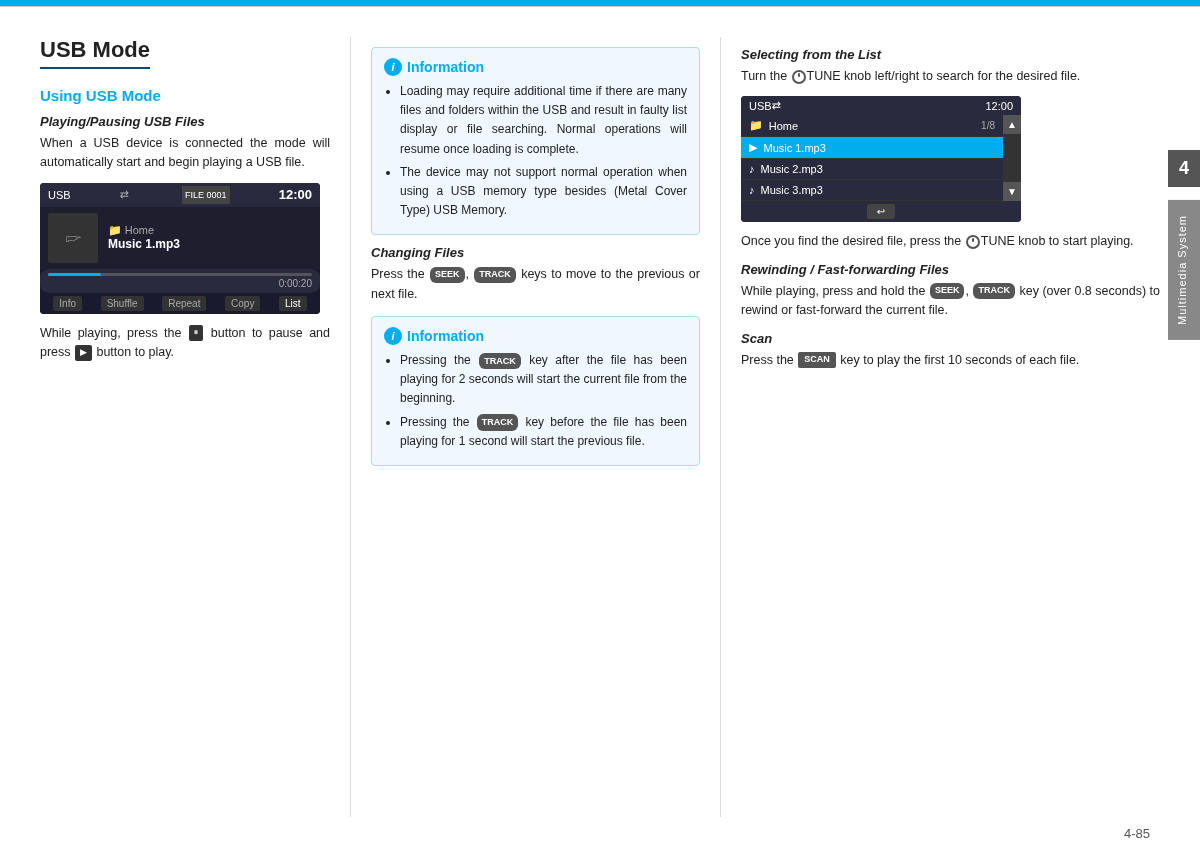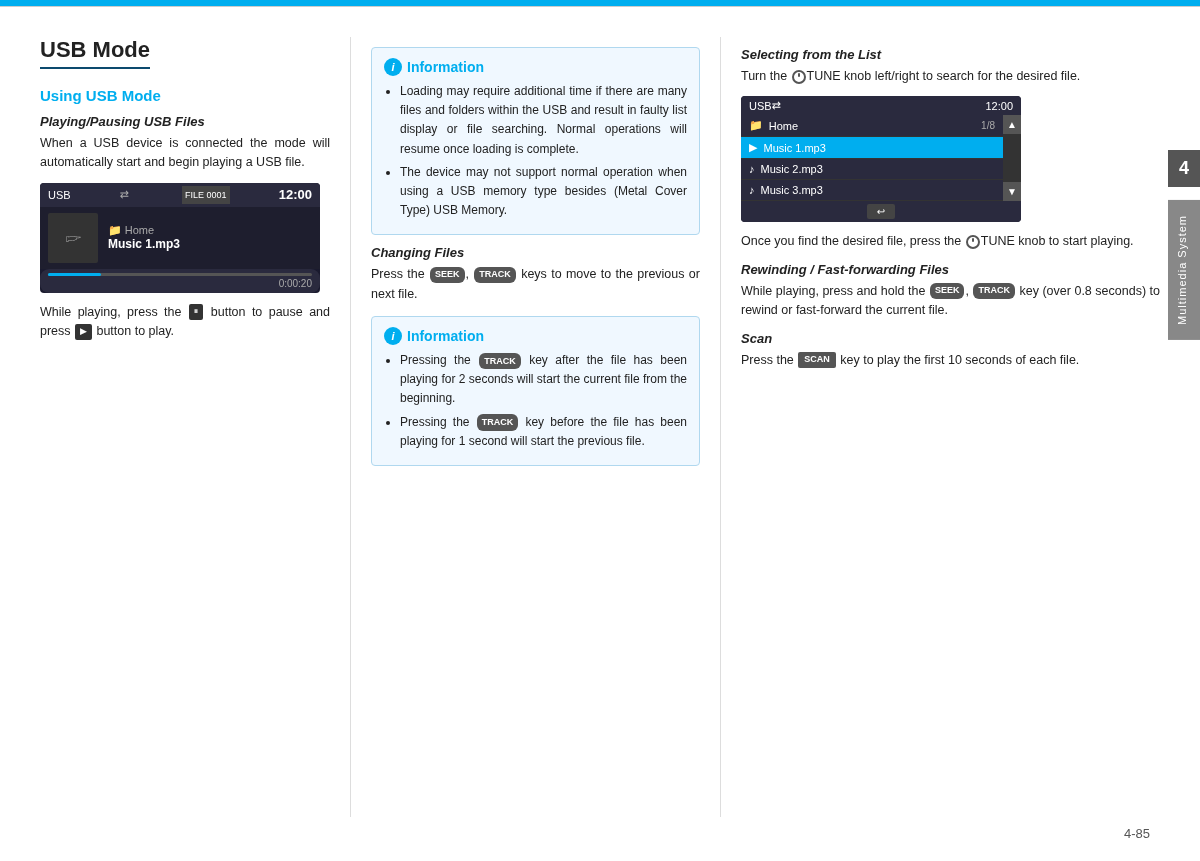--- a/index.html
+++ b/index.html
@@ -422,6 +422,13 @@
           <div class="progress-fill"></div>
         </div>
         <div class="progress-time">0:00:20</div>
+      </div>
+      <div class="usb-controls">
+        <span class="usb-ctrl-btn">Info</span>
+        <span class="usb-ctrl-btn">Shuffle</span>
+        <span class="usb-ctrl-btn">Repeat</span>
+        <span class="usb-ctrl-btn">Copy</span>
+        <span class="usb-ctrl-btn active">List</span>
       </div>
     </div>
 

